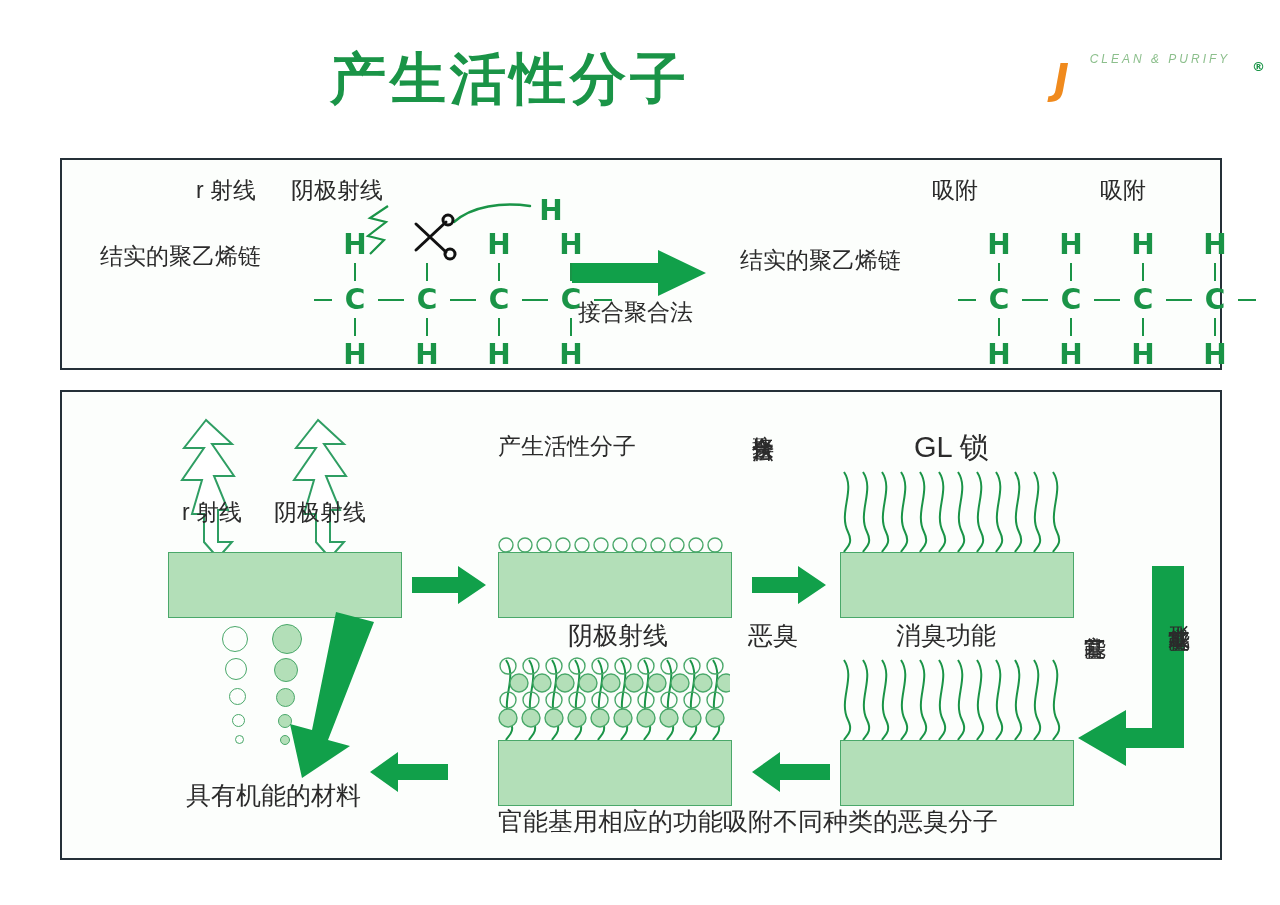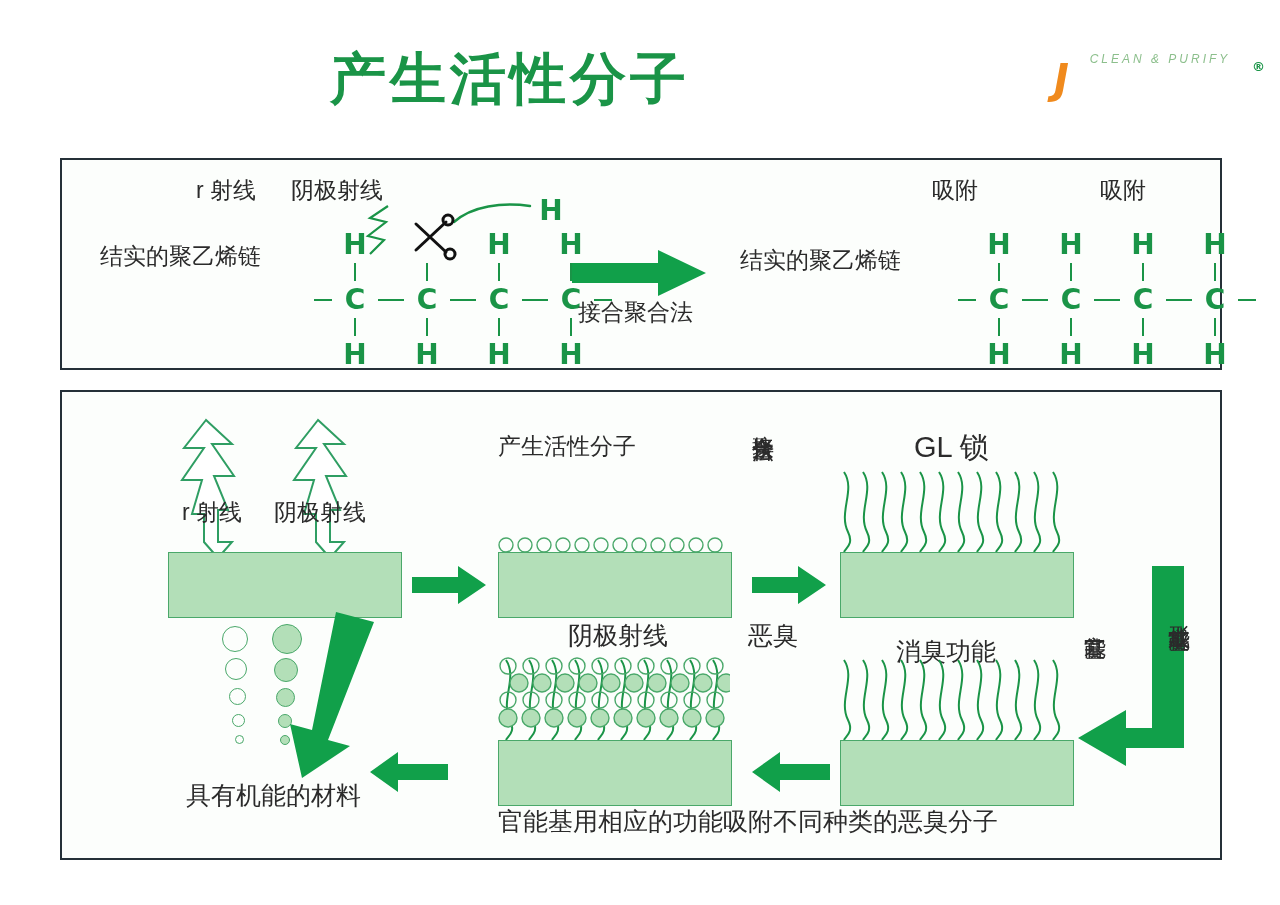--- a/index.html
+++ b/index.html
@@ -328,7 +328,7 @@
   </g>
 </svg>
 <div class="abs slab" id="slab-3"></div>
-<div class="abs lbl nowrap" style="left:896px;top:622px;font-size:25px;margin-top:16px;">消臭功能</div>
+<div class="abs lbl nowrap" style="left:896px;top:622px;font-size:25px;">消臭功能</div>
 
 <svg class="abs" style="left:1074px;top:566px;" width="120" height="230">
   <polygon class="arrow-green" points="78,0 110,0 110,182 52,182 52,200 4,172 52,144 52,162 78,162"></polygon>

